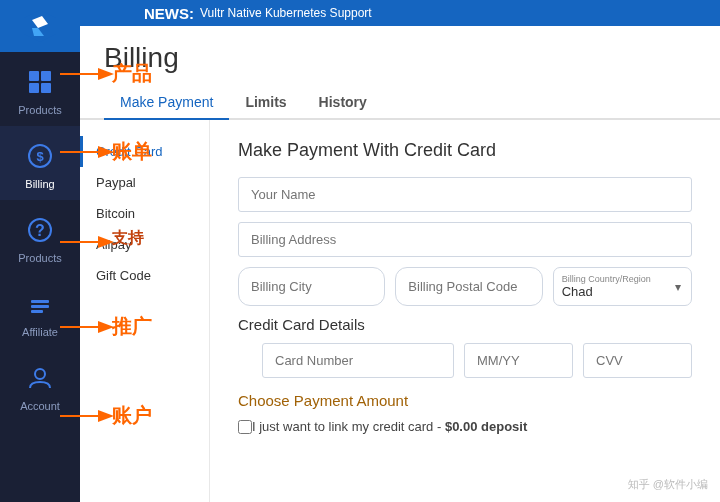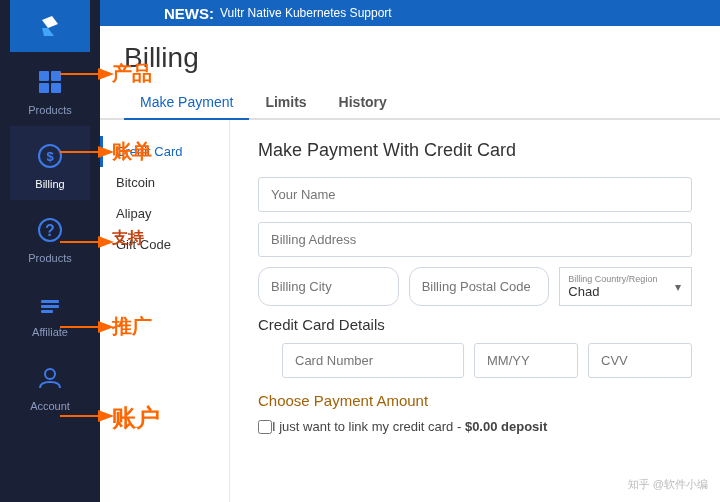--- a/index.html
+++ b/index.html
@@ -7,7 +7,7 @@
 
     
     .sidebar {
-      width: 100px;
+      width: 80px;
       background: #1a2035;
       display: flex;
       flex-direction: column;

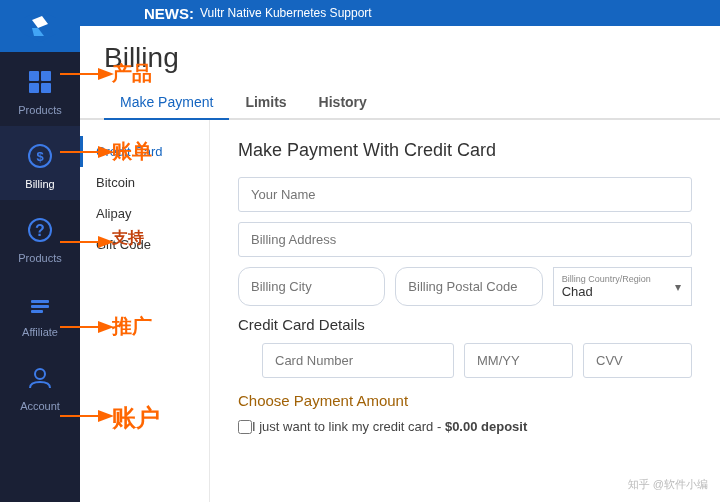--- a/index.html
+++ b/index.html
@@ -351,6 +351,7 @@
 
       <div class="left-nav">
         <div class="left-nav-item active">Credit Card</div>
+        <div class="left-nav-item">Paypal</div>
         <div class="left-nav-item">Bitcoin</div>
         <div class="left-nav-item">Alipay</div>
         <div class="left-nav-item">Gift Code</div>

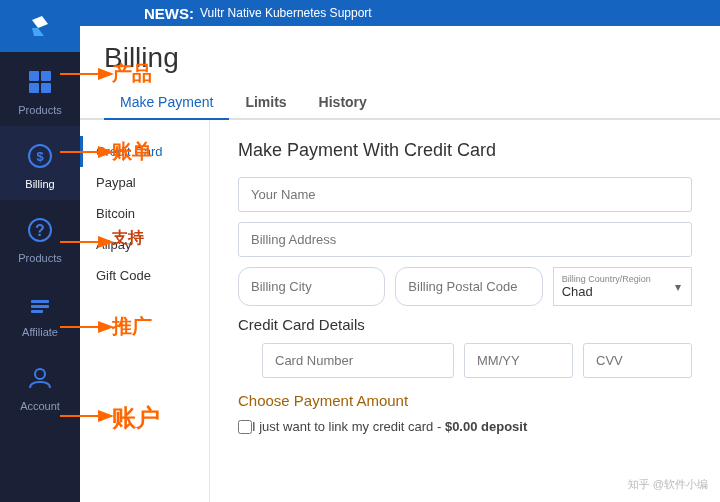--- a/index.html
+++ b/index.html
@@ -186,7 +186,7 @@
     .country-box {
       flex: 1;
       border: 1px solid #d0d7e2;
-      border-radius: 0;
+      border-radius: 7px;
       padding: 6px 8px 6px;
       display: flex;
       flex-direction: column;

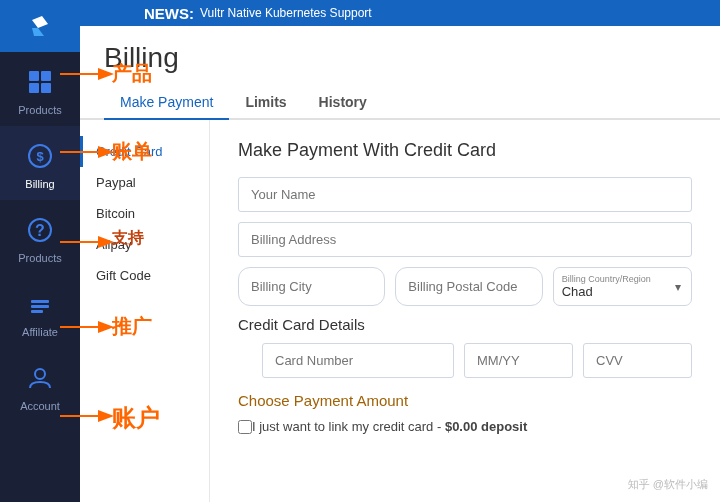--- a/index.html
+++ b/index.html
@@ -457,7 +457,7 @@
       </defs>
       <line x1="10" y1="20" x2="60" y2="20" stroke="#ff6600" stroke-width="2" marker-end="url(#arr5)"></line>
     </svg>
-    <span style="position:absolute; left:62px; top:6px; font-size:24px; font-weight:700; color:#ff6600; white-space:nowrap;">账户</span>
+    <span style="position:absolute; left:62px; top:6px; font-size:20px; font-weight:700; color:#ff6600; white-space:nowrap;">账户</span>
   </div>
 
   <div class="watermark">知乎 @软件小编</div>

